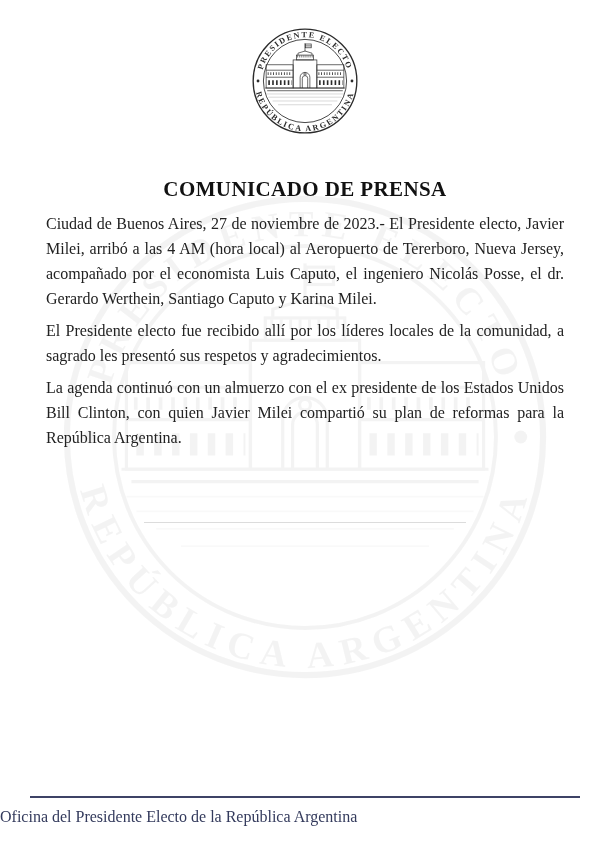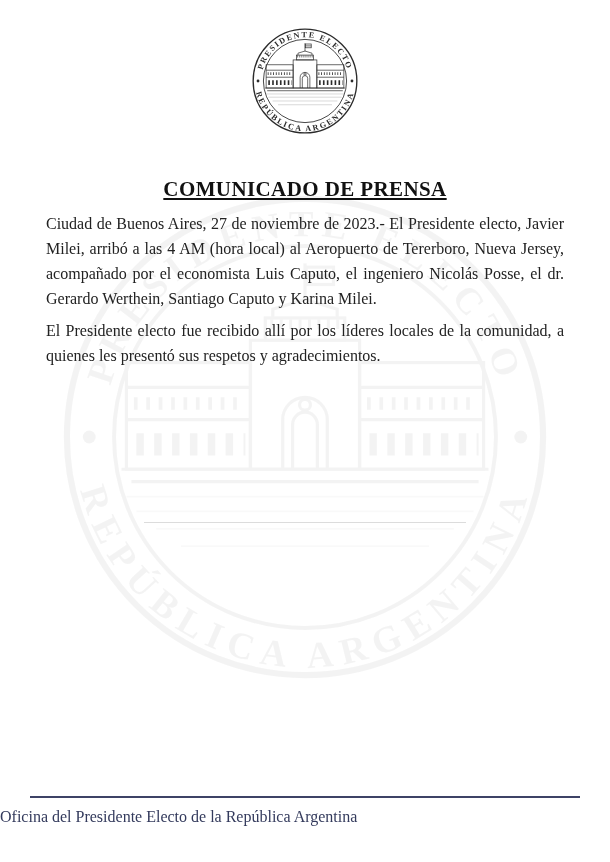--- a/index.html
+++ b/index.html
@@ -45,7 +45,6 @@
     font-weight: bold;
     letter-spacing: 0.4px;
     color: #111111;
-    text-decoration: underline;
   }
 
   

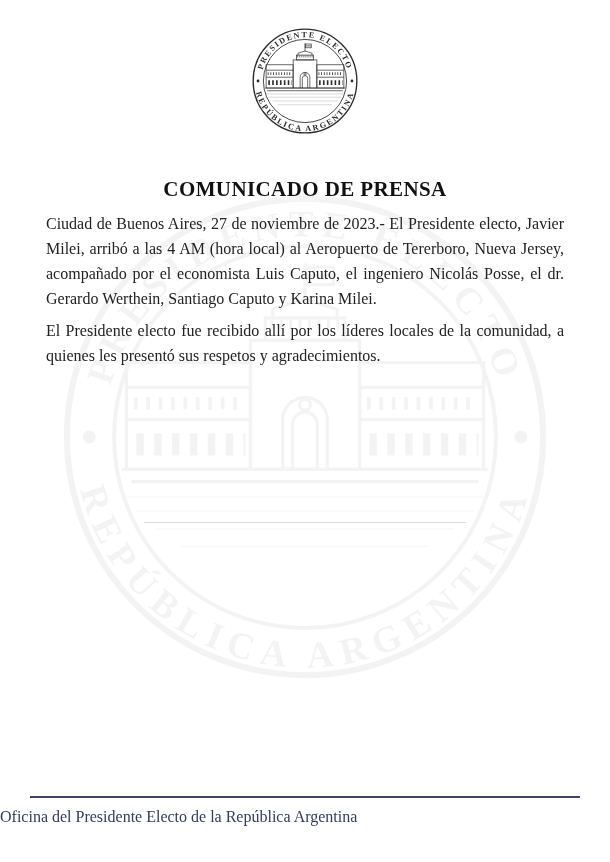--- a/index.html
+++ b/index.html
@@ -155,7 +155,7 @@
 
 <main class="doc-body">
   <p>Ciudad de Buenos Aires, 27 de noviembre de 2023.- El Presidente electo, Javier Milei, arribó a las 4 AM (hora local) al Aeropuerto de Tererboro, Nueva Jersey, acompañado por el economista Luis Caputo, el ingeniero Nicolás Posse, el dr. Gerardo Werthein, Santiago Caputo y Karina Milei.</p>
-  <p>El Presidente electo fue recibido allí por los líderes locales de la comunidad, a quienes les presentó sus respetos y agradecimientos.</p>
+  <p>El Presidente electo fue recibido allí por los líderes locales de la comunidad, a sagrado les presentó sus respetos y agradecimientos.</p>
 </main>
 
 <div class="mid-divider"></div>

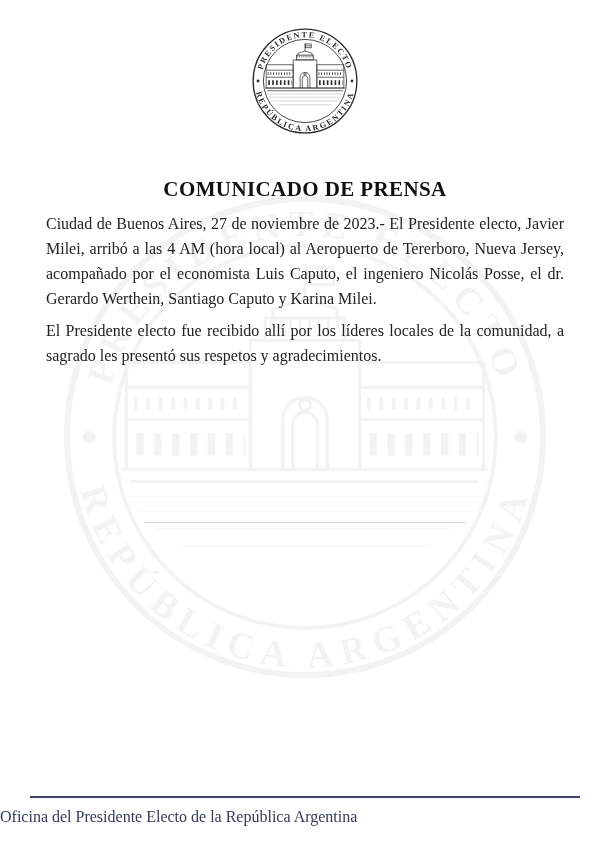--- a/index.html
+++ b/index.html
@@ -156,6 +156,7 @@
 <main class="doc-body">
   <p>Ciudad de Buenos Aires, 27 de noviembre de 2023.- El Presidente electo, Javier Milei, arribó a las 4 AM (hora local) al Aeropuerto de Tererboro, Nueva Jersey, acompañado por el economista Luis Caputo, el ingeniero Nicolás Posse, el dr. Gerardo Werthein, Santiago Caputo y Karina Milei.</p>
   <p>El Presidente electo fue recibido allí por los líderes locales de la comunidad, a sagrado les presentó sus respetos y agradecimientos.</p>
+  <p>La agenda continuó con un almuerzo con el ex presidente de los Estados Unidos Bill Clinton, con quien Javier Milei compartió su plan de reformas para la República Argentina.</p>
 </main>
 
 <div class="mid-divider"></div>

